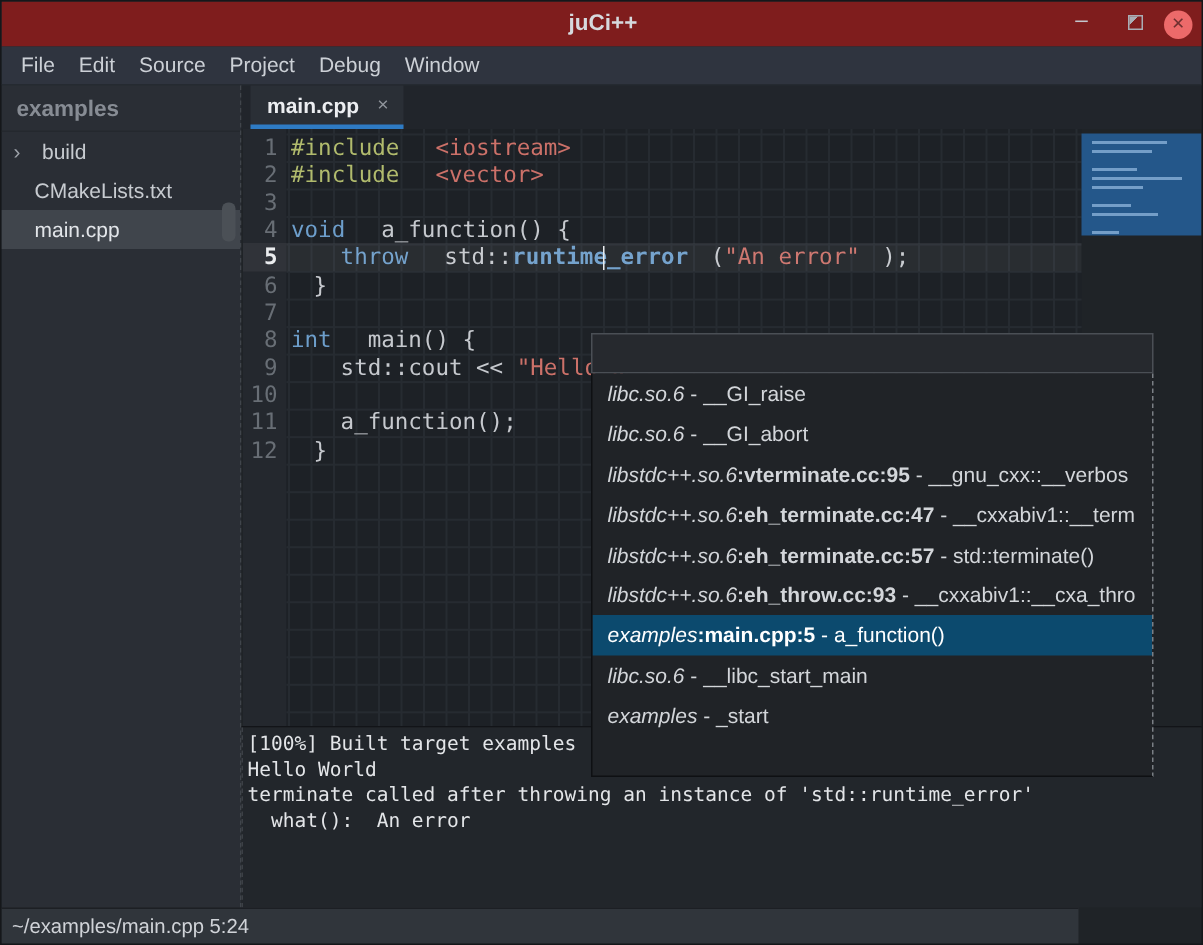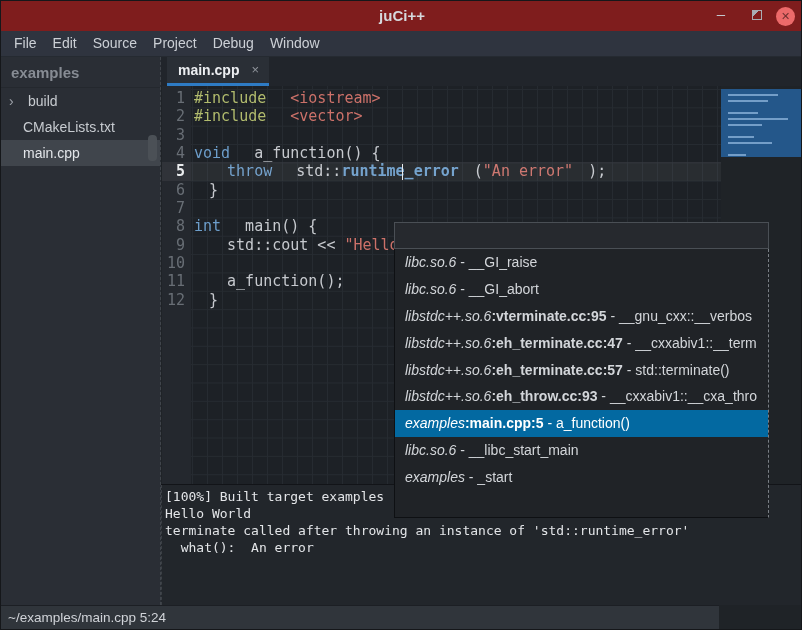--- a/index.html
+++ b/index.html
@@ -57,7 +57,7 @@
   .popup-header { position:absolute; left:0; top:0; width:375px; height:27px; background:#26292e; border:1px solid #4a4f55; }
   .popup-list { position:absolute; left:0; top:27px; width:375px; height:269px; background:#202327; border-left:1px solid #0e1013; border-bottom:1px solid #0e1013; border-right:1px dashed #7a7f85; overflow:hidden; }
   .bt-row { height:26.9px; line-height:26.9px; padding-left:10px; color:#d3d6da; font-size:14px; white-space:nowrap; overflow:hidden; }
-  .bt-row.selected { background:#0369a1; color:#ffffff; }
+  .bt-row.selected { background:#0c4a6e; color:#ffffff; }
   .bt-module { font-style:italic; }
   .bt-loc { font-weight:bold; }
   

